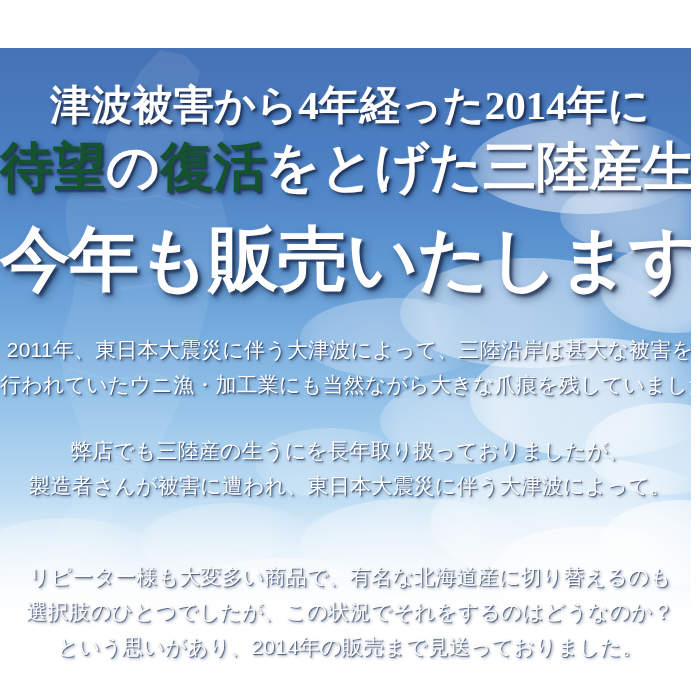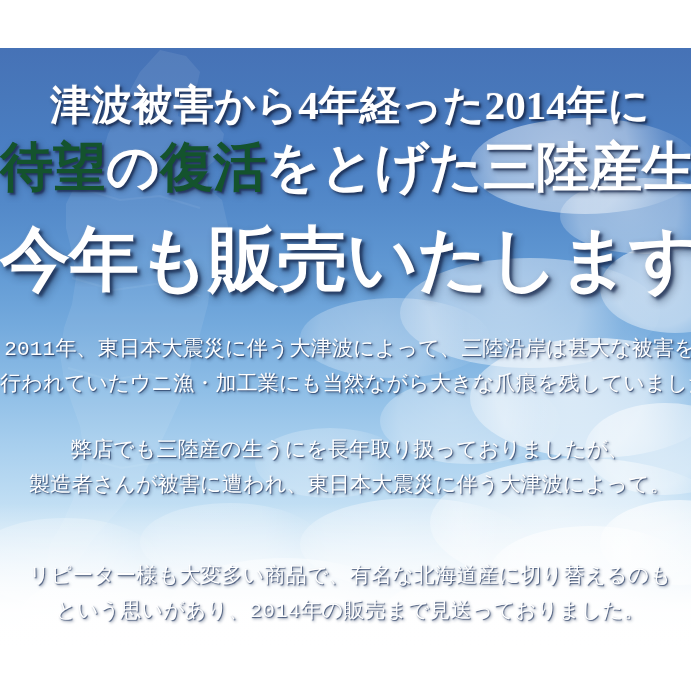--- a/index.html
+++ b/index.html
@@ -137,7 +137,7 @@
     width: 700px;
     text-align: center;
     color: #ffffff;
-    font-family: Liberation Mono, monospace;
+    font-family: Liberation Sans, sans-serif;
     font-weight: 400;
     font-size: 21px;
     line-height: 35px;

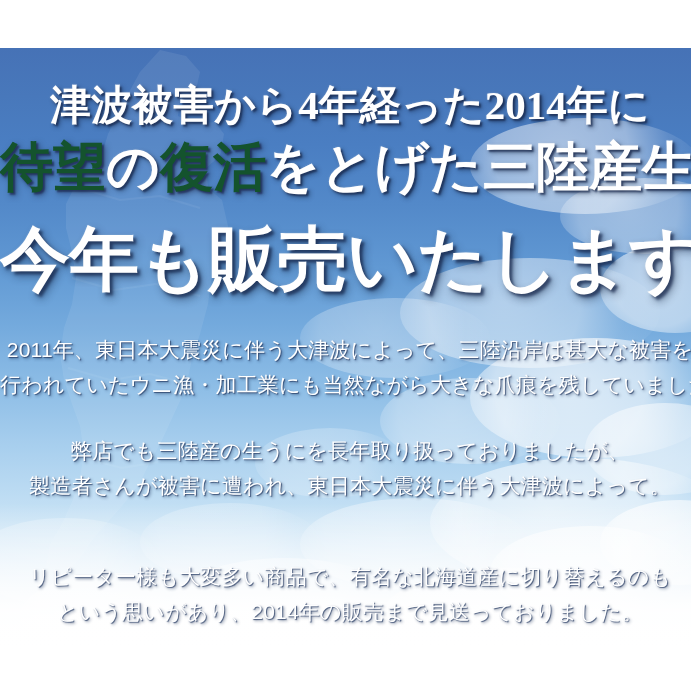--- a/index.html
+++ b/index.html
@@ -218,6 +218,7 @@
 
     <div class="para" id="para3">
       <div>リピーター様も大変多い商品で、有名な北海道産に切り替えるのも</div>
+      <div>選択肢のひとつでしたが、この状況でそれをするのはどうなのか？</div>
       <div>という思いがあり、2014年の販売まで見送っておりました。</div>
     </div>
 

